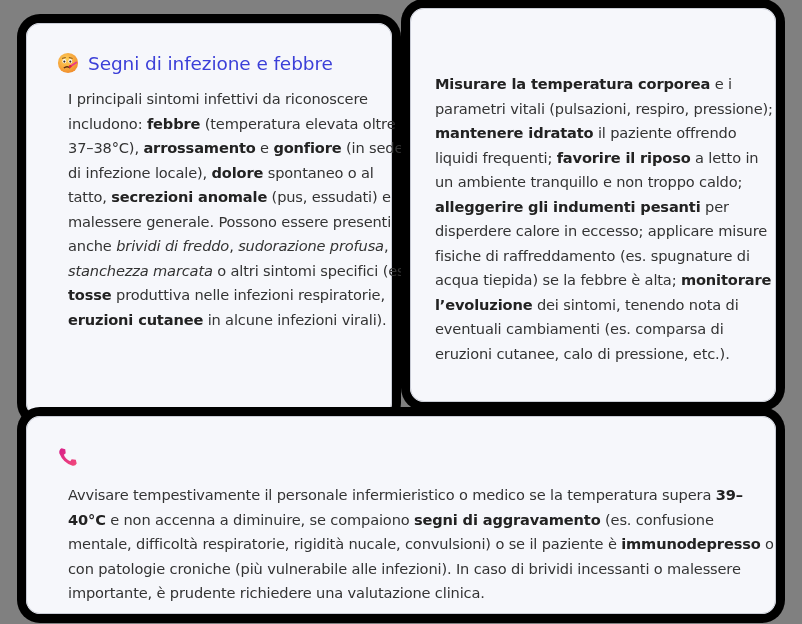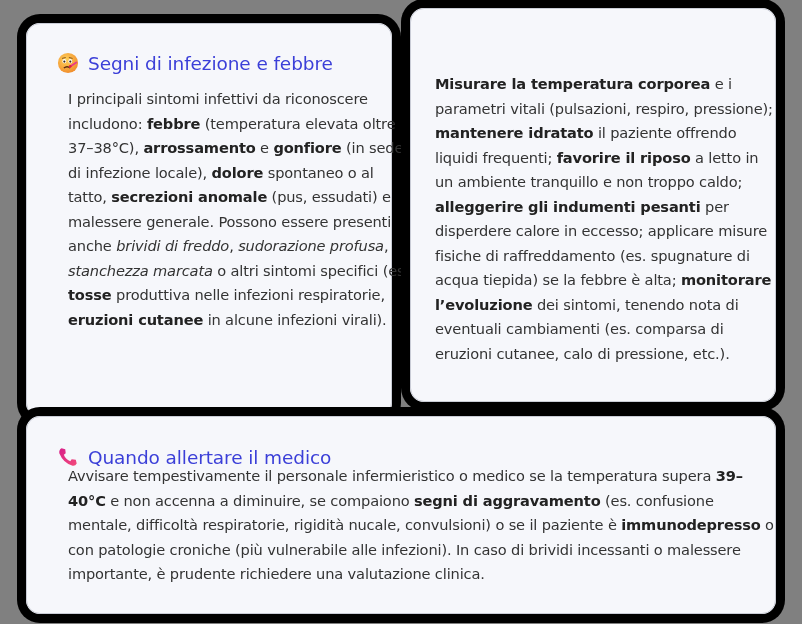--- a/index.html
+++ b/index.html
@@ -113,7 +113,6 @@
       </defs>
       <path d="M5 2.5 L9 3.5 L9.5 8 L7.5 9.5 Q9 14 14.5 16.5 L16 14.5 L20.5 15 L21.5 19 Q20 22 17 21.5 Q7 19 2.5 8 Q2 4 5 2.5 Z" fill="url(#pg1)"></path>
     </svg>
-    <span>Quando allertare il medico</span>
   </div>
   <div class="card-body">Avvisare tempestivamente il personale infermieristico o medico se la temperatura supera <b>39–40°C</b> e non accenna a diminuire, se compaiono <b>segni di aggravamento</b> (es. confusione mentale, difficoltà respiratorie, rigidità nucale, convulsioni) o se il paziente è <b>immunodepresso</b> o con patologie croniche (più vulnerabile alle infezioni). In caso di brividi incessanti o malessere importante, è prudente richiedere una valutazione clinica.</div>
 </div>

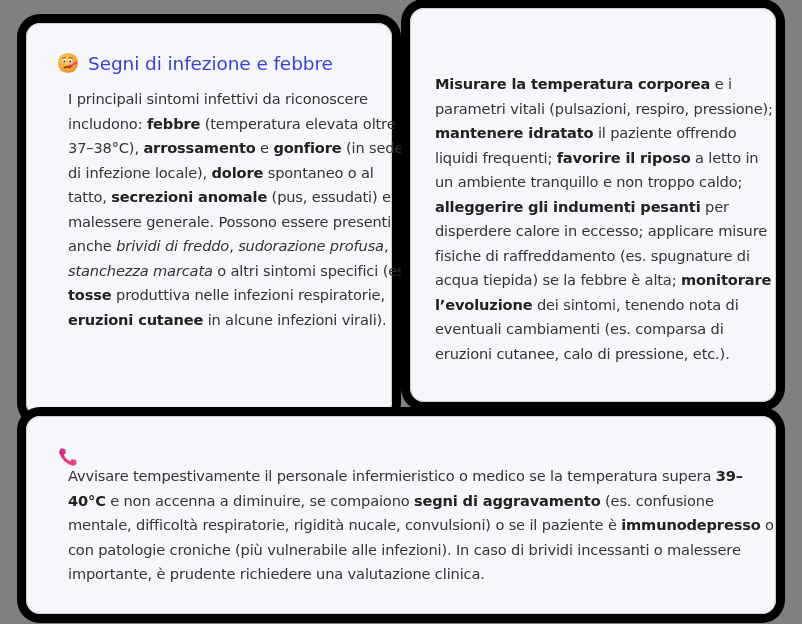--- a/index.html
+++ b/index.html
@@ -65,7 +65,7 @@
     #card-oss .card-title   { left: 25px; top: 29px; }
     #card-oss .card-body    { left: 25px; top: 64px; width: 345px; }
     #card-alert .card-title { left: 31px; top: 30px; }
-    #card-alert .card-body  { left: 42px; top: 48px; width: 712px; }
+    #card-alert .card-body  { left: 42px; top: 67px; width: 712px; }
   </style>
 </head>
 <body>

